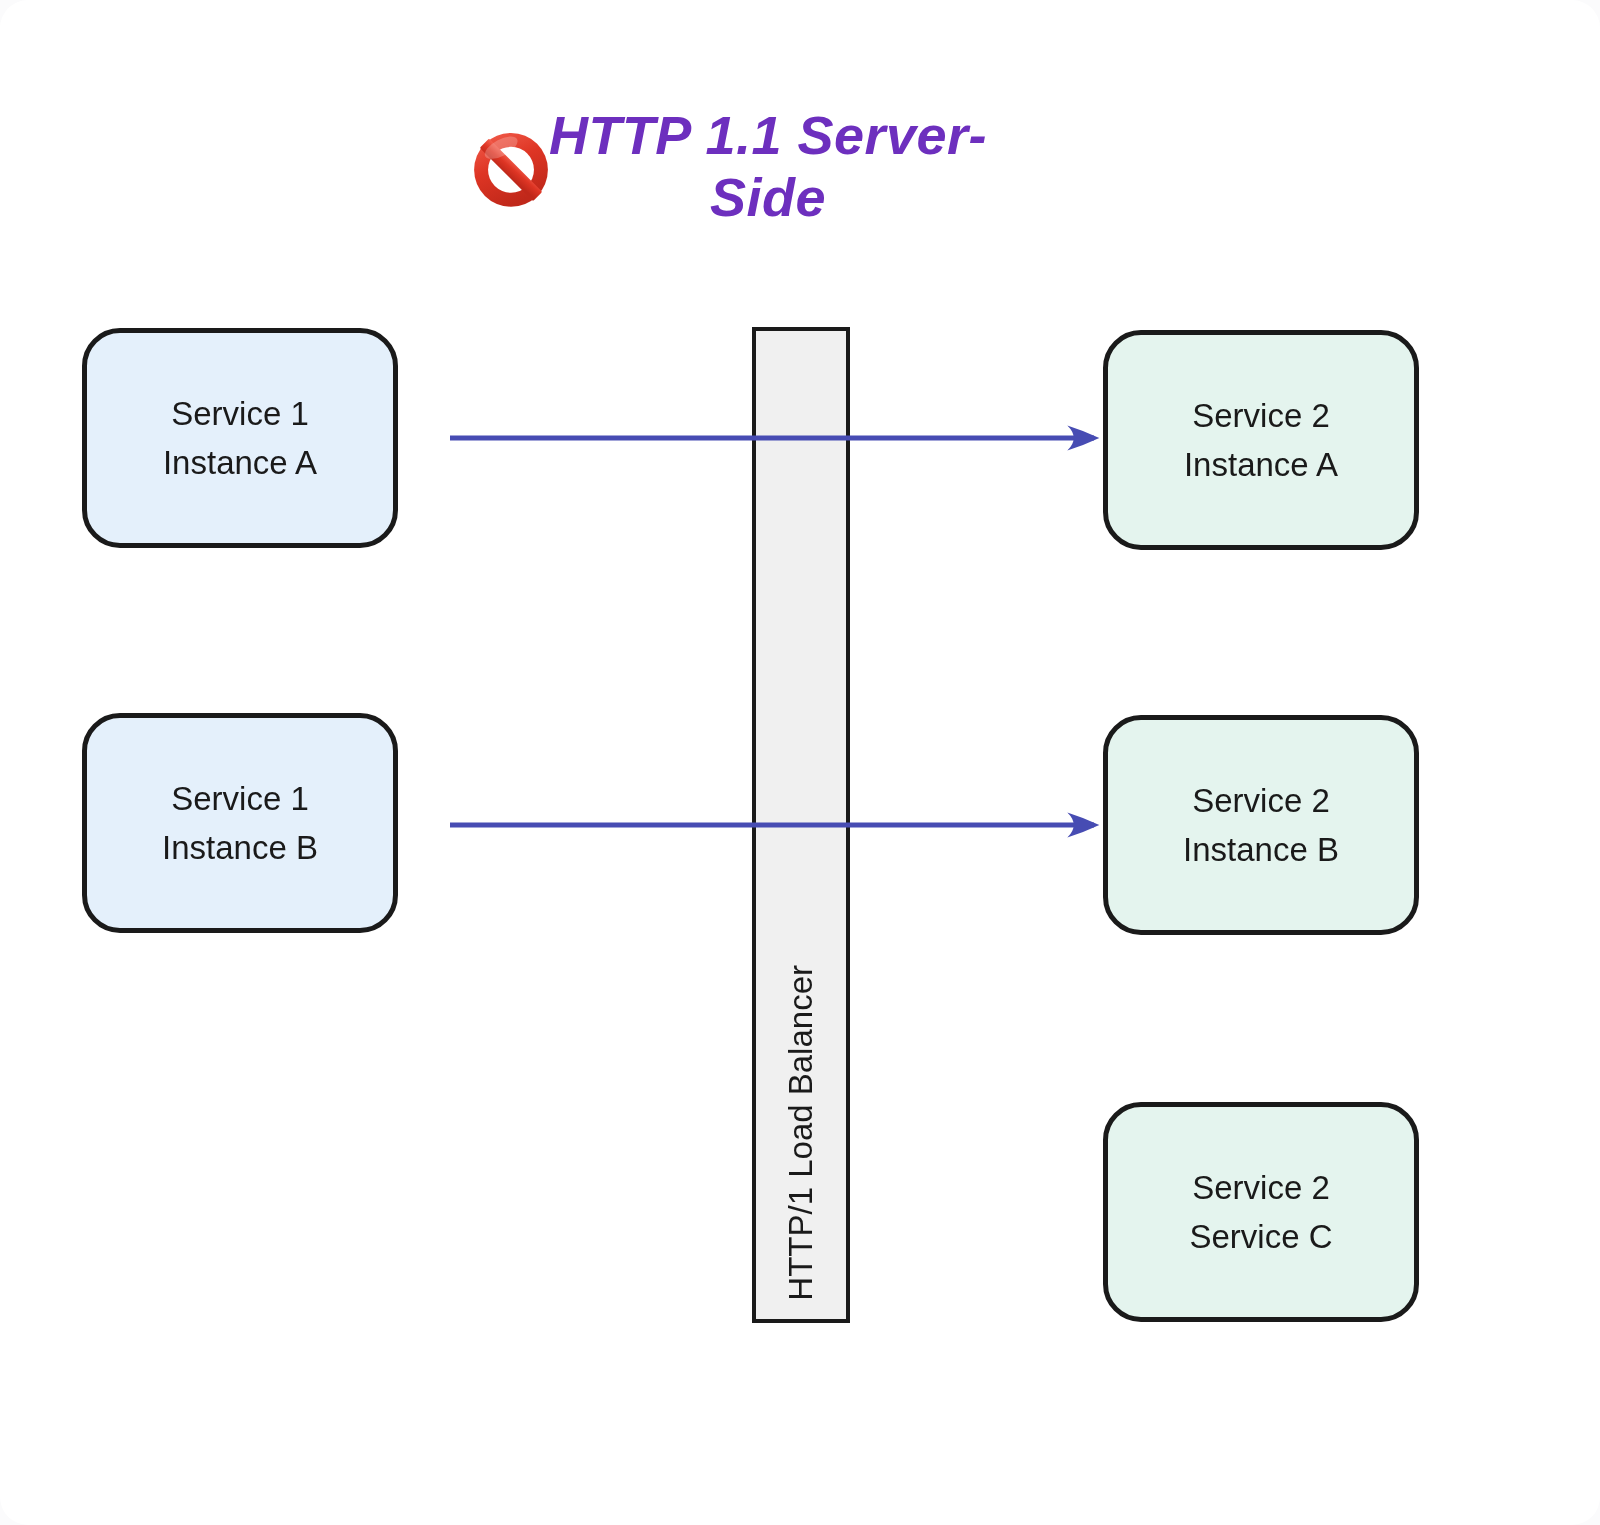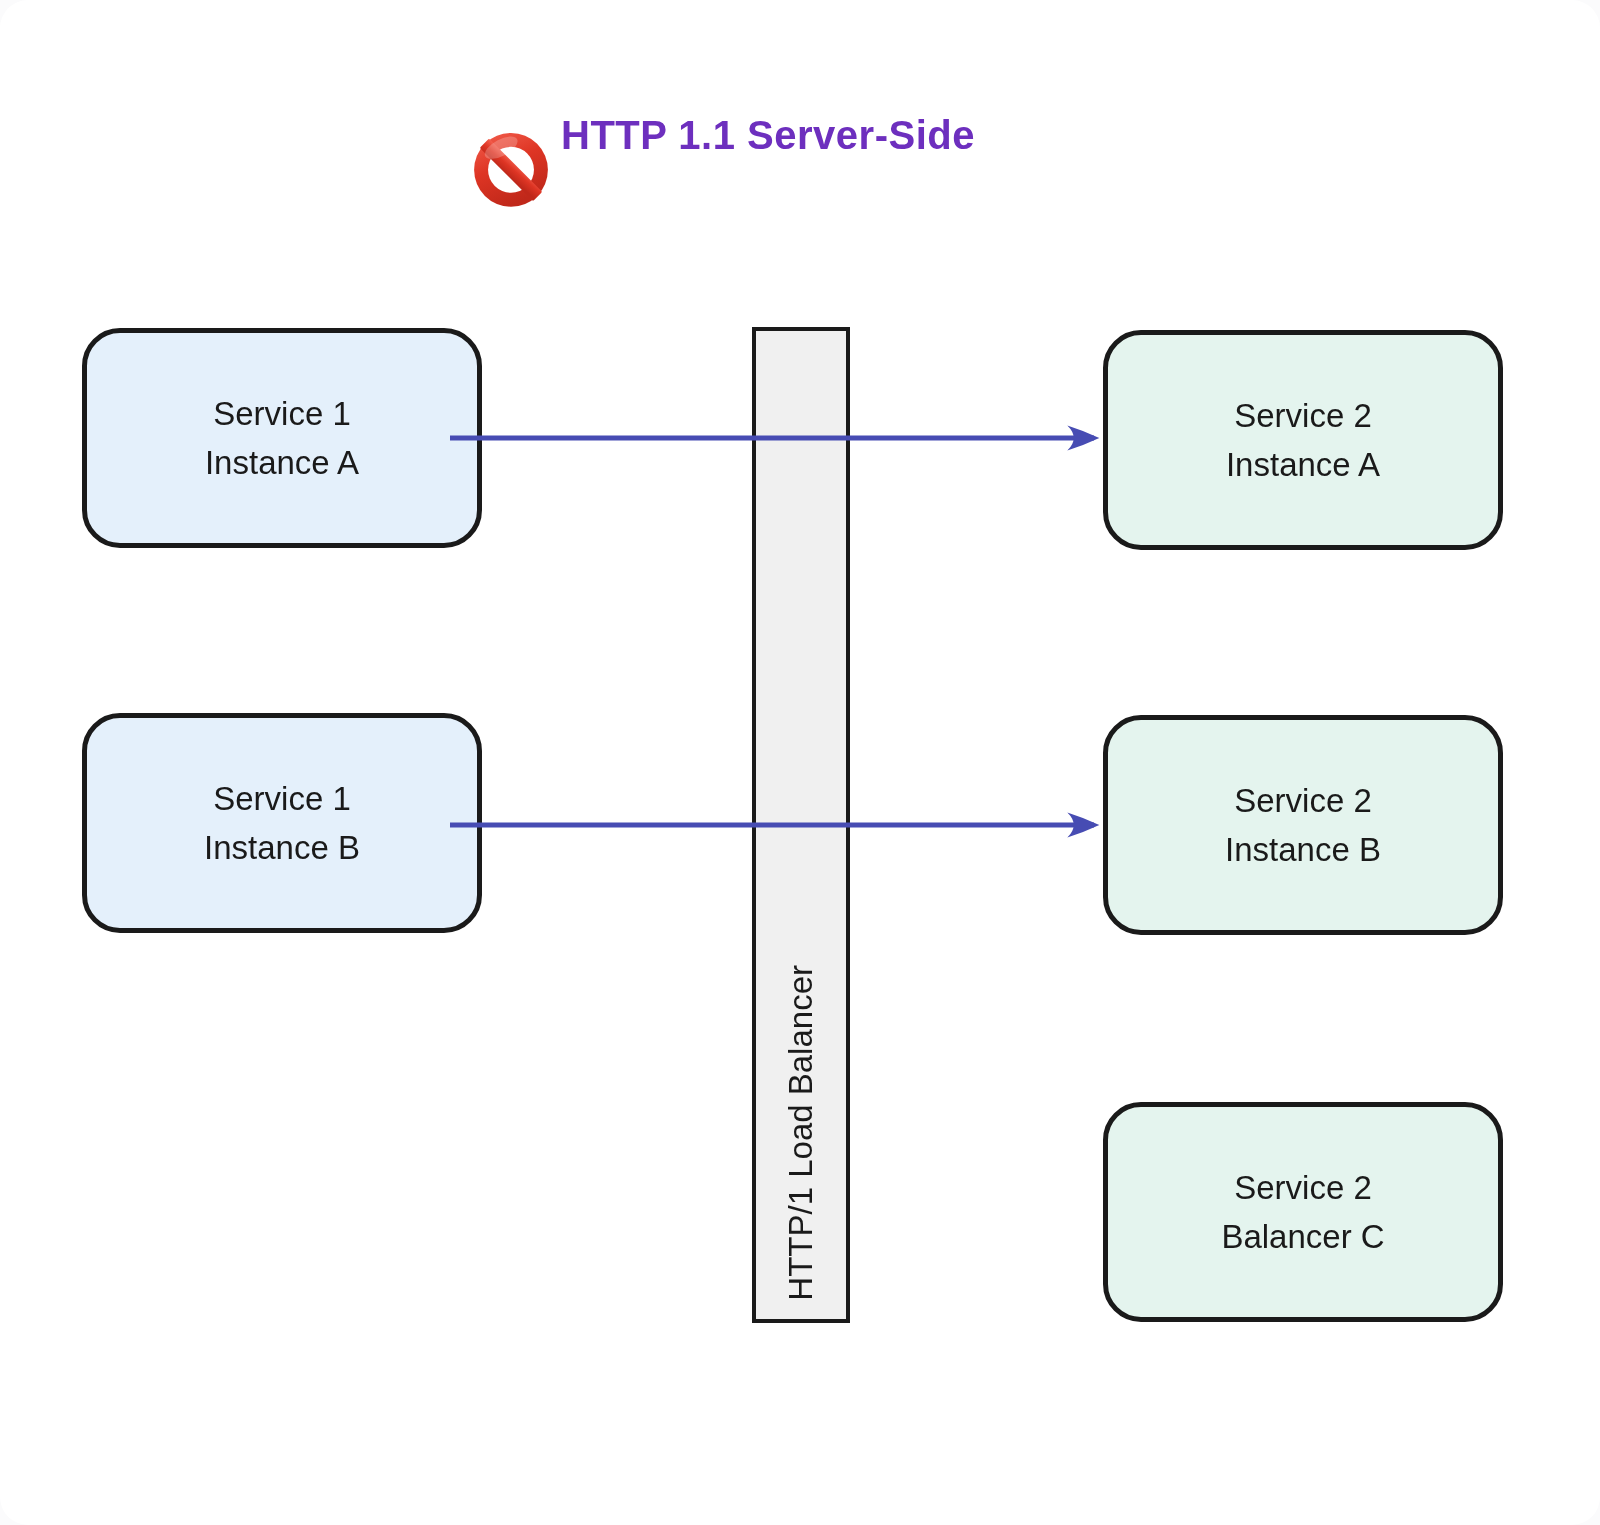--- a/index.html
+++ b/index.html
@@ -36,11 +36,12 @@
     top: 104px;
     width: 460px;
     text-align: center;
-    font-size: 40px;
+    font-size: 54px;
     line-height: 62px;
     font-weight: bold;
     color: var(--title, #6D2FBE);
     letter-spacing: 0.5px;
+    font-style: italic;
   }
 
   

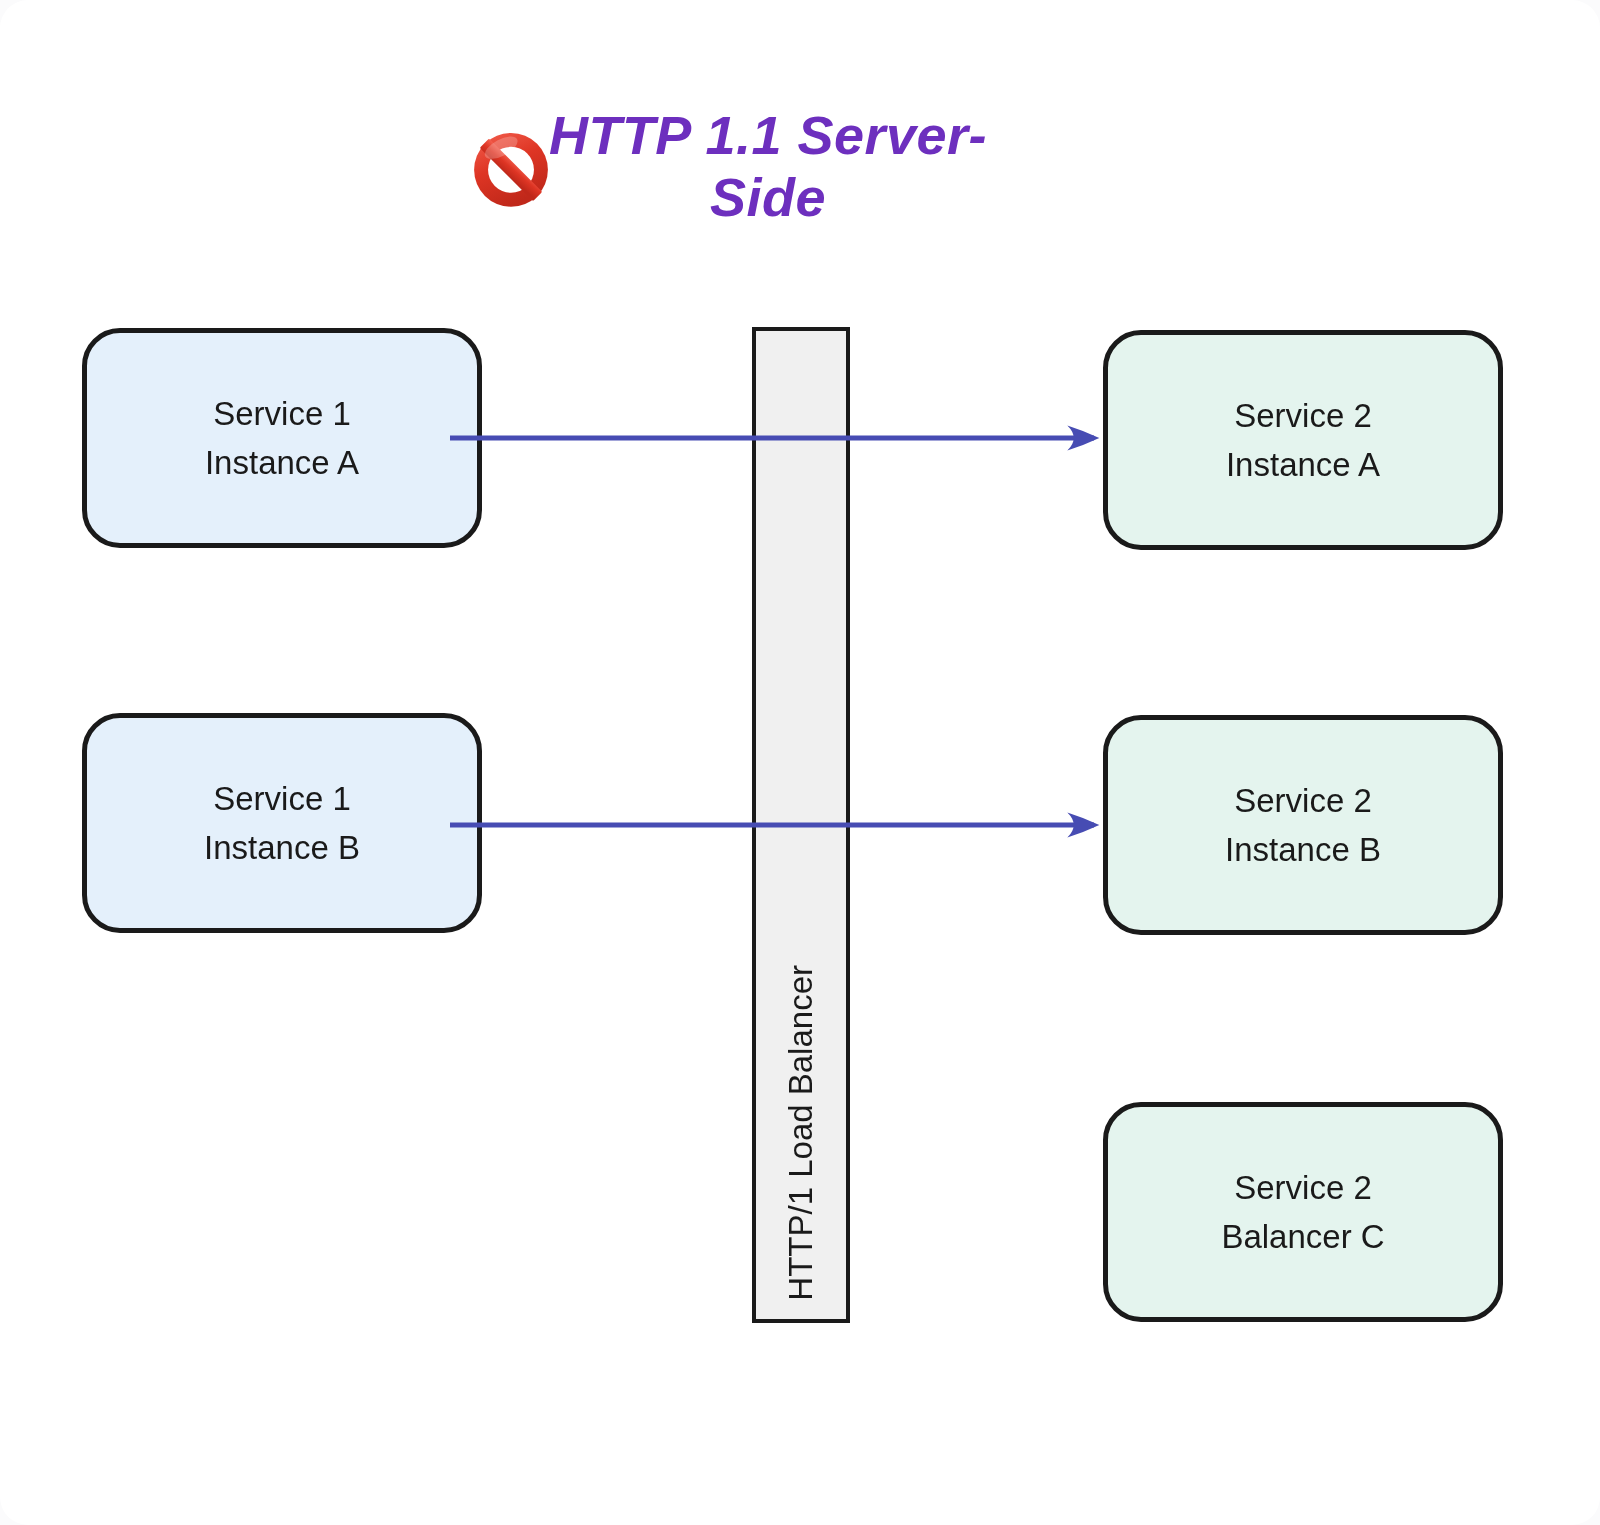--- a/index.html
+++ b/index.html
@@ -47,7 +47,7 @@
   
   .node {
     position: absolute;
-    width: 400px;
+    width: 316px;
     height: 220px;
     box-sizing: border-box;
     border: 5px solid var(--node-border, #1a1a1a);

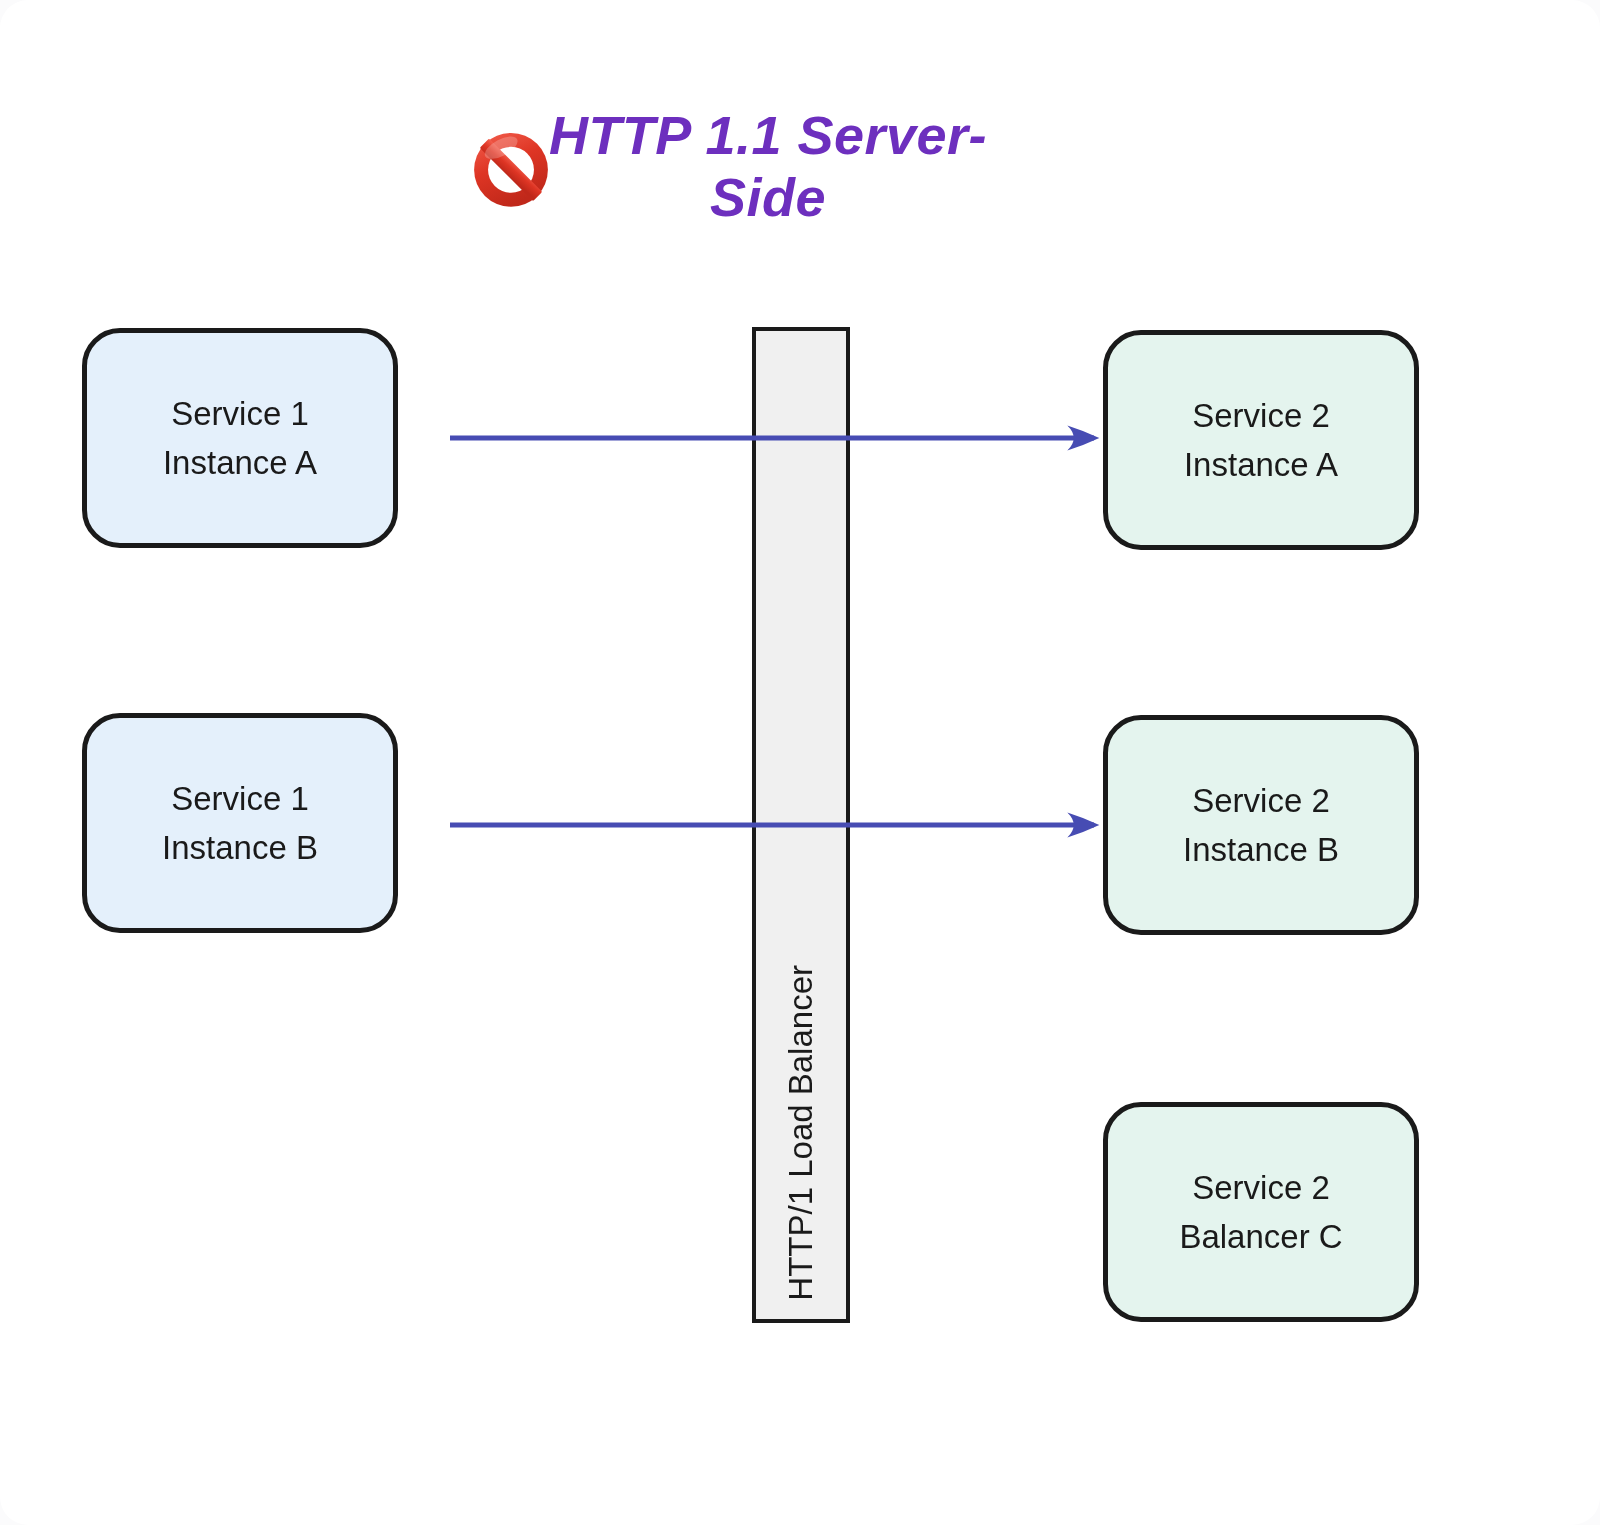--- a/index.html
+++ b/index.html
@@ -157,7 +157,7 @@
 
     <div class="node svc2" id="node-s2c">
       <div>Service 2</div>
-      <div>Balancer C</div>
+      <div>Service C</div>
     </div>
 
     <svg id="edges" width="1600" height="1525" viewBox="0 0 1600 1525" aria-hidden="true">

